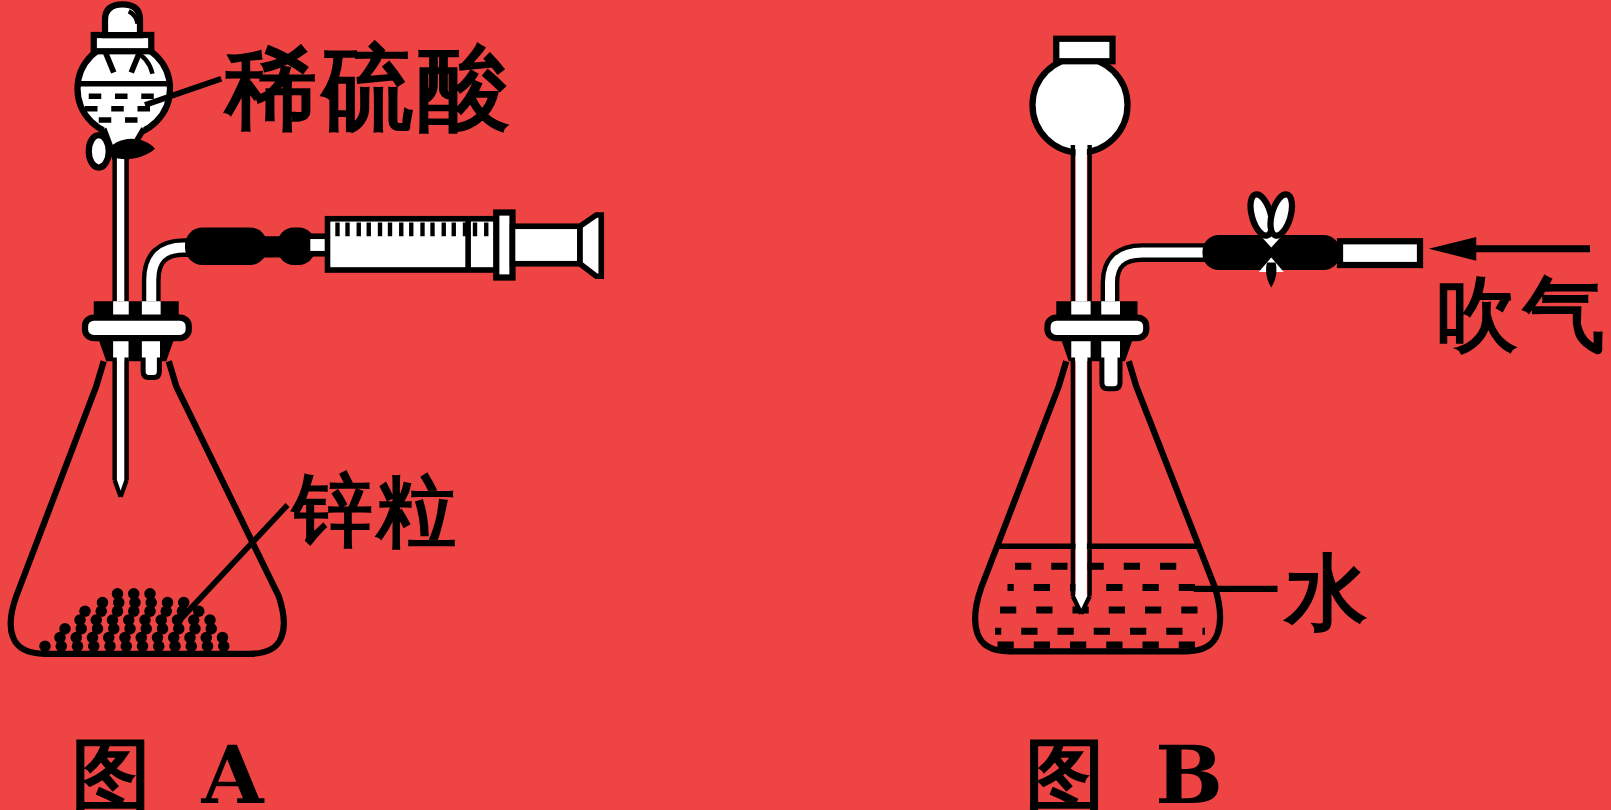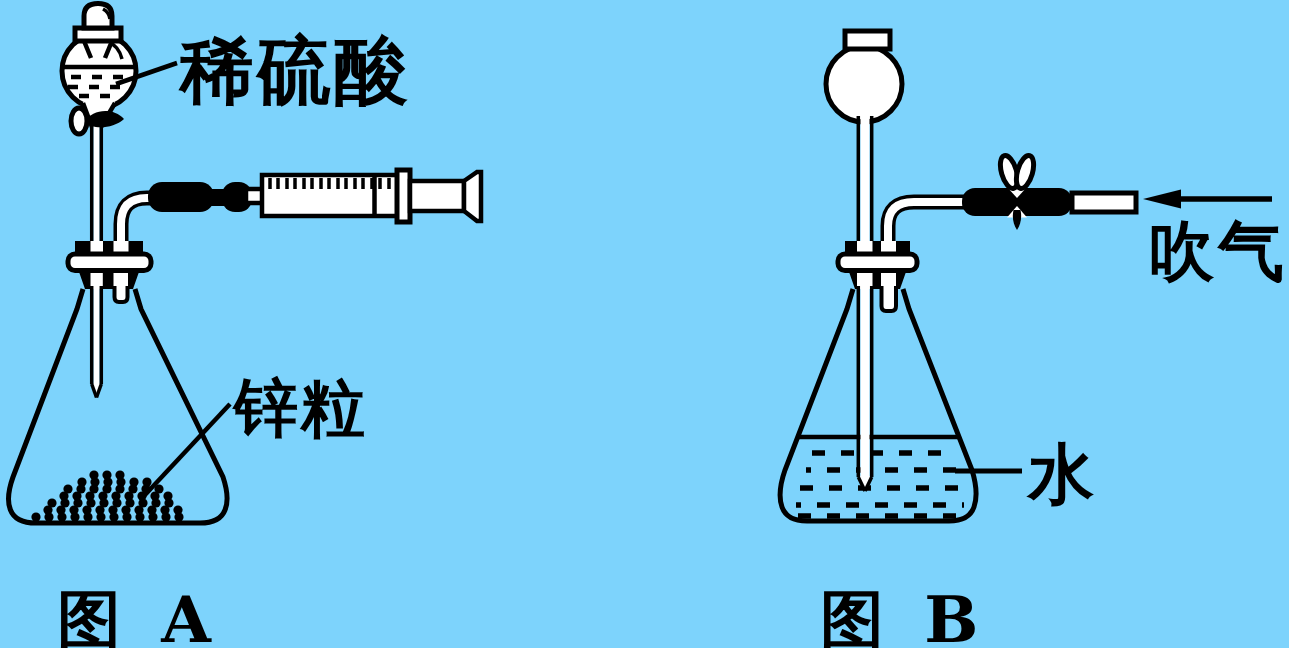--- a/index.html
+++ b/index.html
@@ -3,7 +3,7 @@
 <meta charset="utf-8">
 <style>
   html,body{margin:0;padding:0;background:#ffffff;}
-  .stage{position:relative;width:1289px;height:648px;background:#7dd3fc;overflow:hidden;}
+  .stage{position:relative;width:1289px;height:648px;background:#ef4444;overflow:hidden;}
   svg{display:block;}
   .ol{fill:none;stroke:#000;stroke-width:4.5;}
   .ol3{fill:none;stroke:#000;stroke-width:3.5;}

